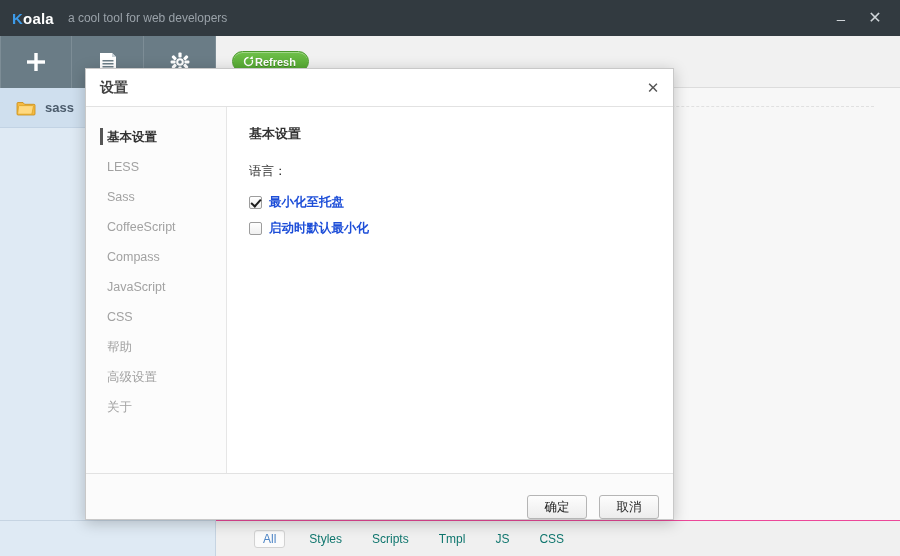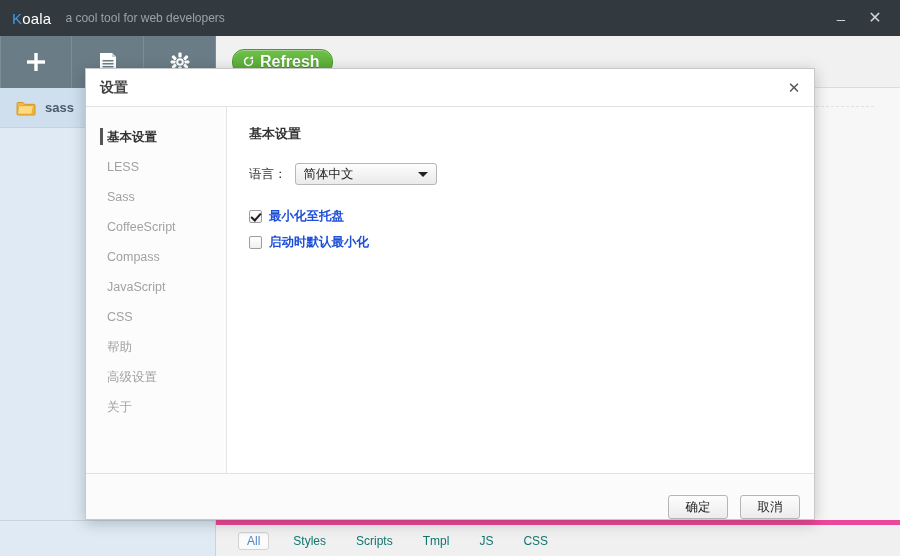--- a/index.html
+++ b/index.html
@@ -34,7 +34,7 @@
   .brand {
     margin-left: 12px;
     font-size: 15px;
-    font-weight: normal;
+    font-weight: bold;
     letter-spacing: 0.2px;
     color: #ffffff;
   }

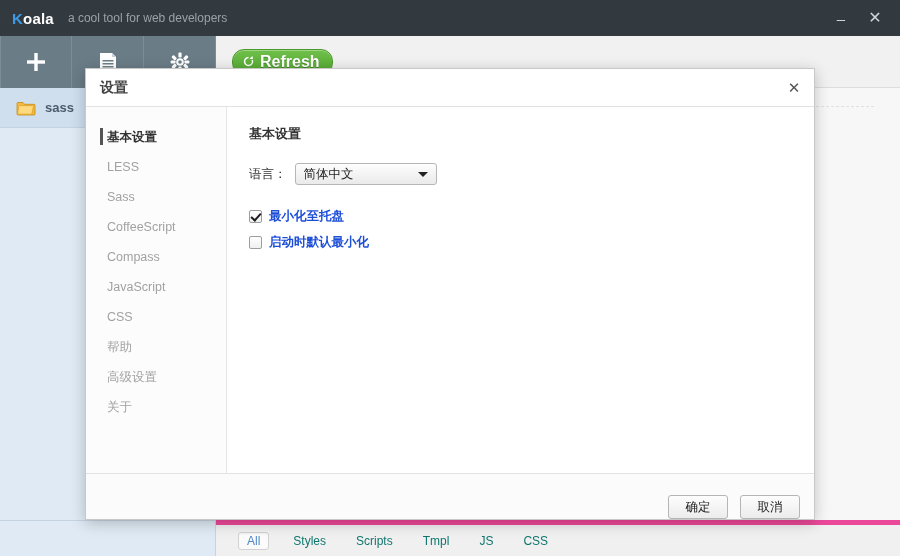--- a/index.html
+++ b/index.html
@@ -96,13 +96,12 @@
   .refresh-btn {
     display: inline-flex;
     align-items: center;
-    gap: 5px;
     background: linear-gradient(#6fc04a, #51a62f);
     border: 1px solid #4a9a2b;
     border-radius: 12px;
     padding: 3px 12px 3px 9px;
     color: #ffffff;
-    font-size: 16px;
+    font-size: 11px;
     font-weight: bold;
     text-shadow: 0 1px 0 rgba(0,0,0,.25);
     box-shadow: inset 0 1px 0 rgba(255,255,255,.35);

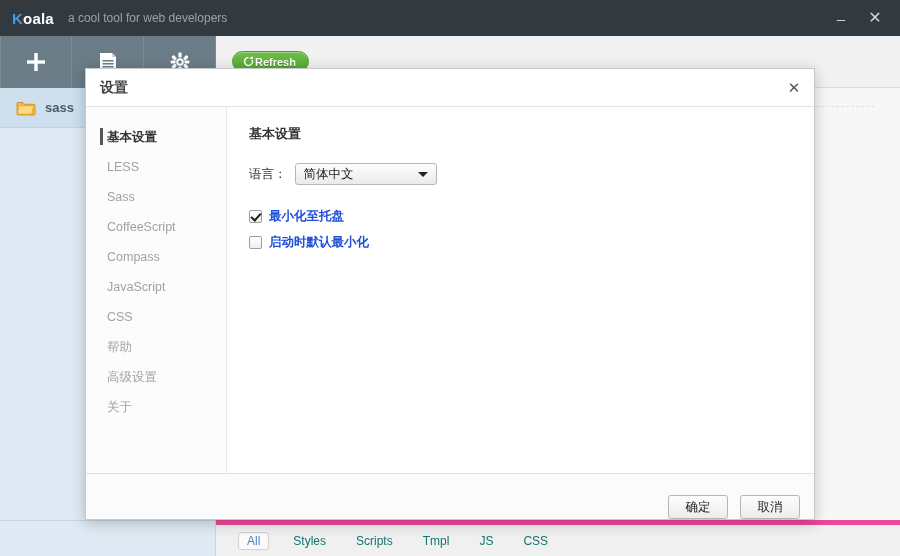--- a/index.html
+++ b/index.html
@@ -193,7 +193,7 @@
   .dialog {
     position: absolute;
     left: 85px; top: 68px;
-    width: 730px; height: 452px;
+    width: 589px; height: 452px;
     background: #ffffff;
     border: 1px solid #c8c8c8;
     box-shadow: 0 3px 14px rgba(0,0,0,.22);

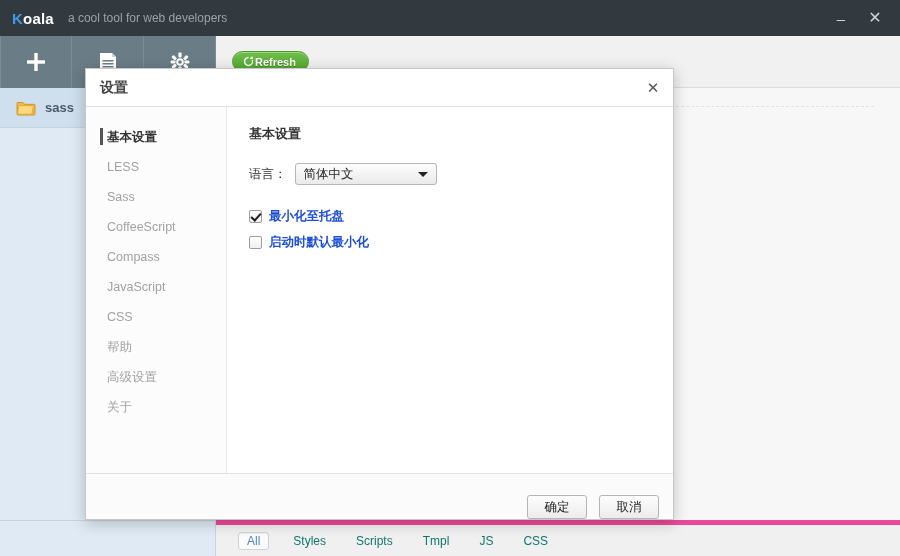--- a/index.html
+++ b/index.html
@@ -273,7 +273,7 @@
   .form-row {
     display: flex;
     align-items: center;
-    margin-bottom: 23px;
+    margin-bottom: 14px;
   }
   .form-label {
     font-size: 12.5px;

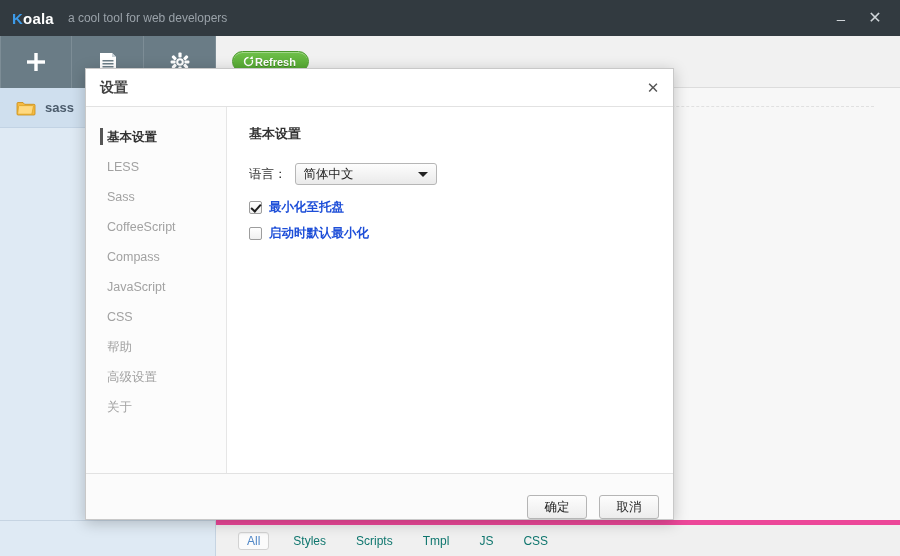--- a/index.html
+++ b/index.html
@@ -478,10 +478,6 @@
 
         <div class="form-row">
           <div class="form-label">语言：</div>
-          <div class="select">
-            <span>简体中文</span>
-            <span class="caret"></span>
-          </div>
         </div>
 
         <div class="check-row">

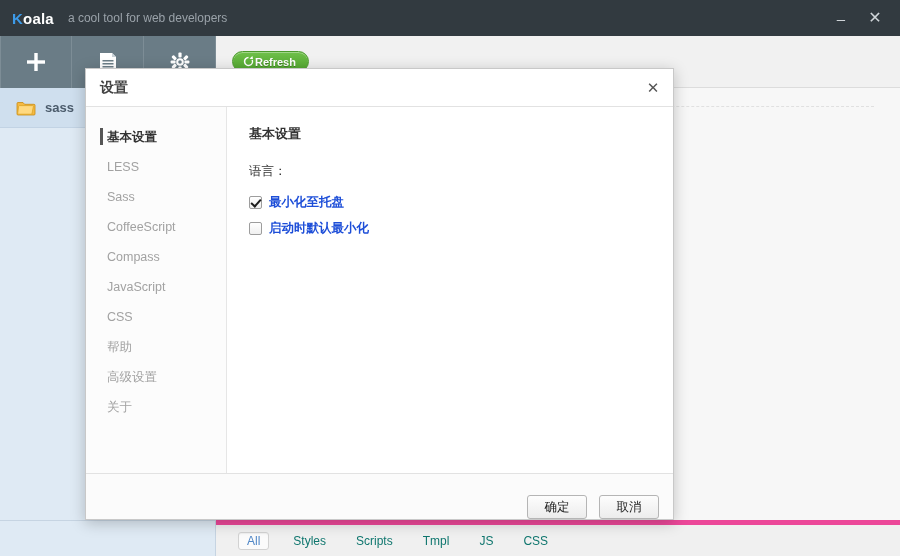--- a/index.html
+++ b/index.html
@@ -154,10 +154,11 @@
     left: 216px; bottom: 0;
     width: 684px; height: 36px;
     background: #f0f0f0;
-    border-top: 5px solid #ec4899;
-    display: flex;
-    align-items: center;
-    box-sizing: border-box;
+    border-top: 1px solid #ec4899;
+    display: flex;
+    align-items: center;
+    box-sizing: border-box;
+    padding-left: 16px;
   }
   .filters {
     display: flex;

